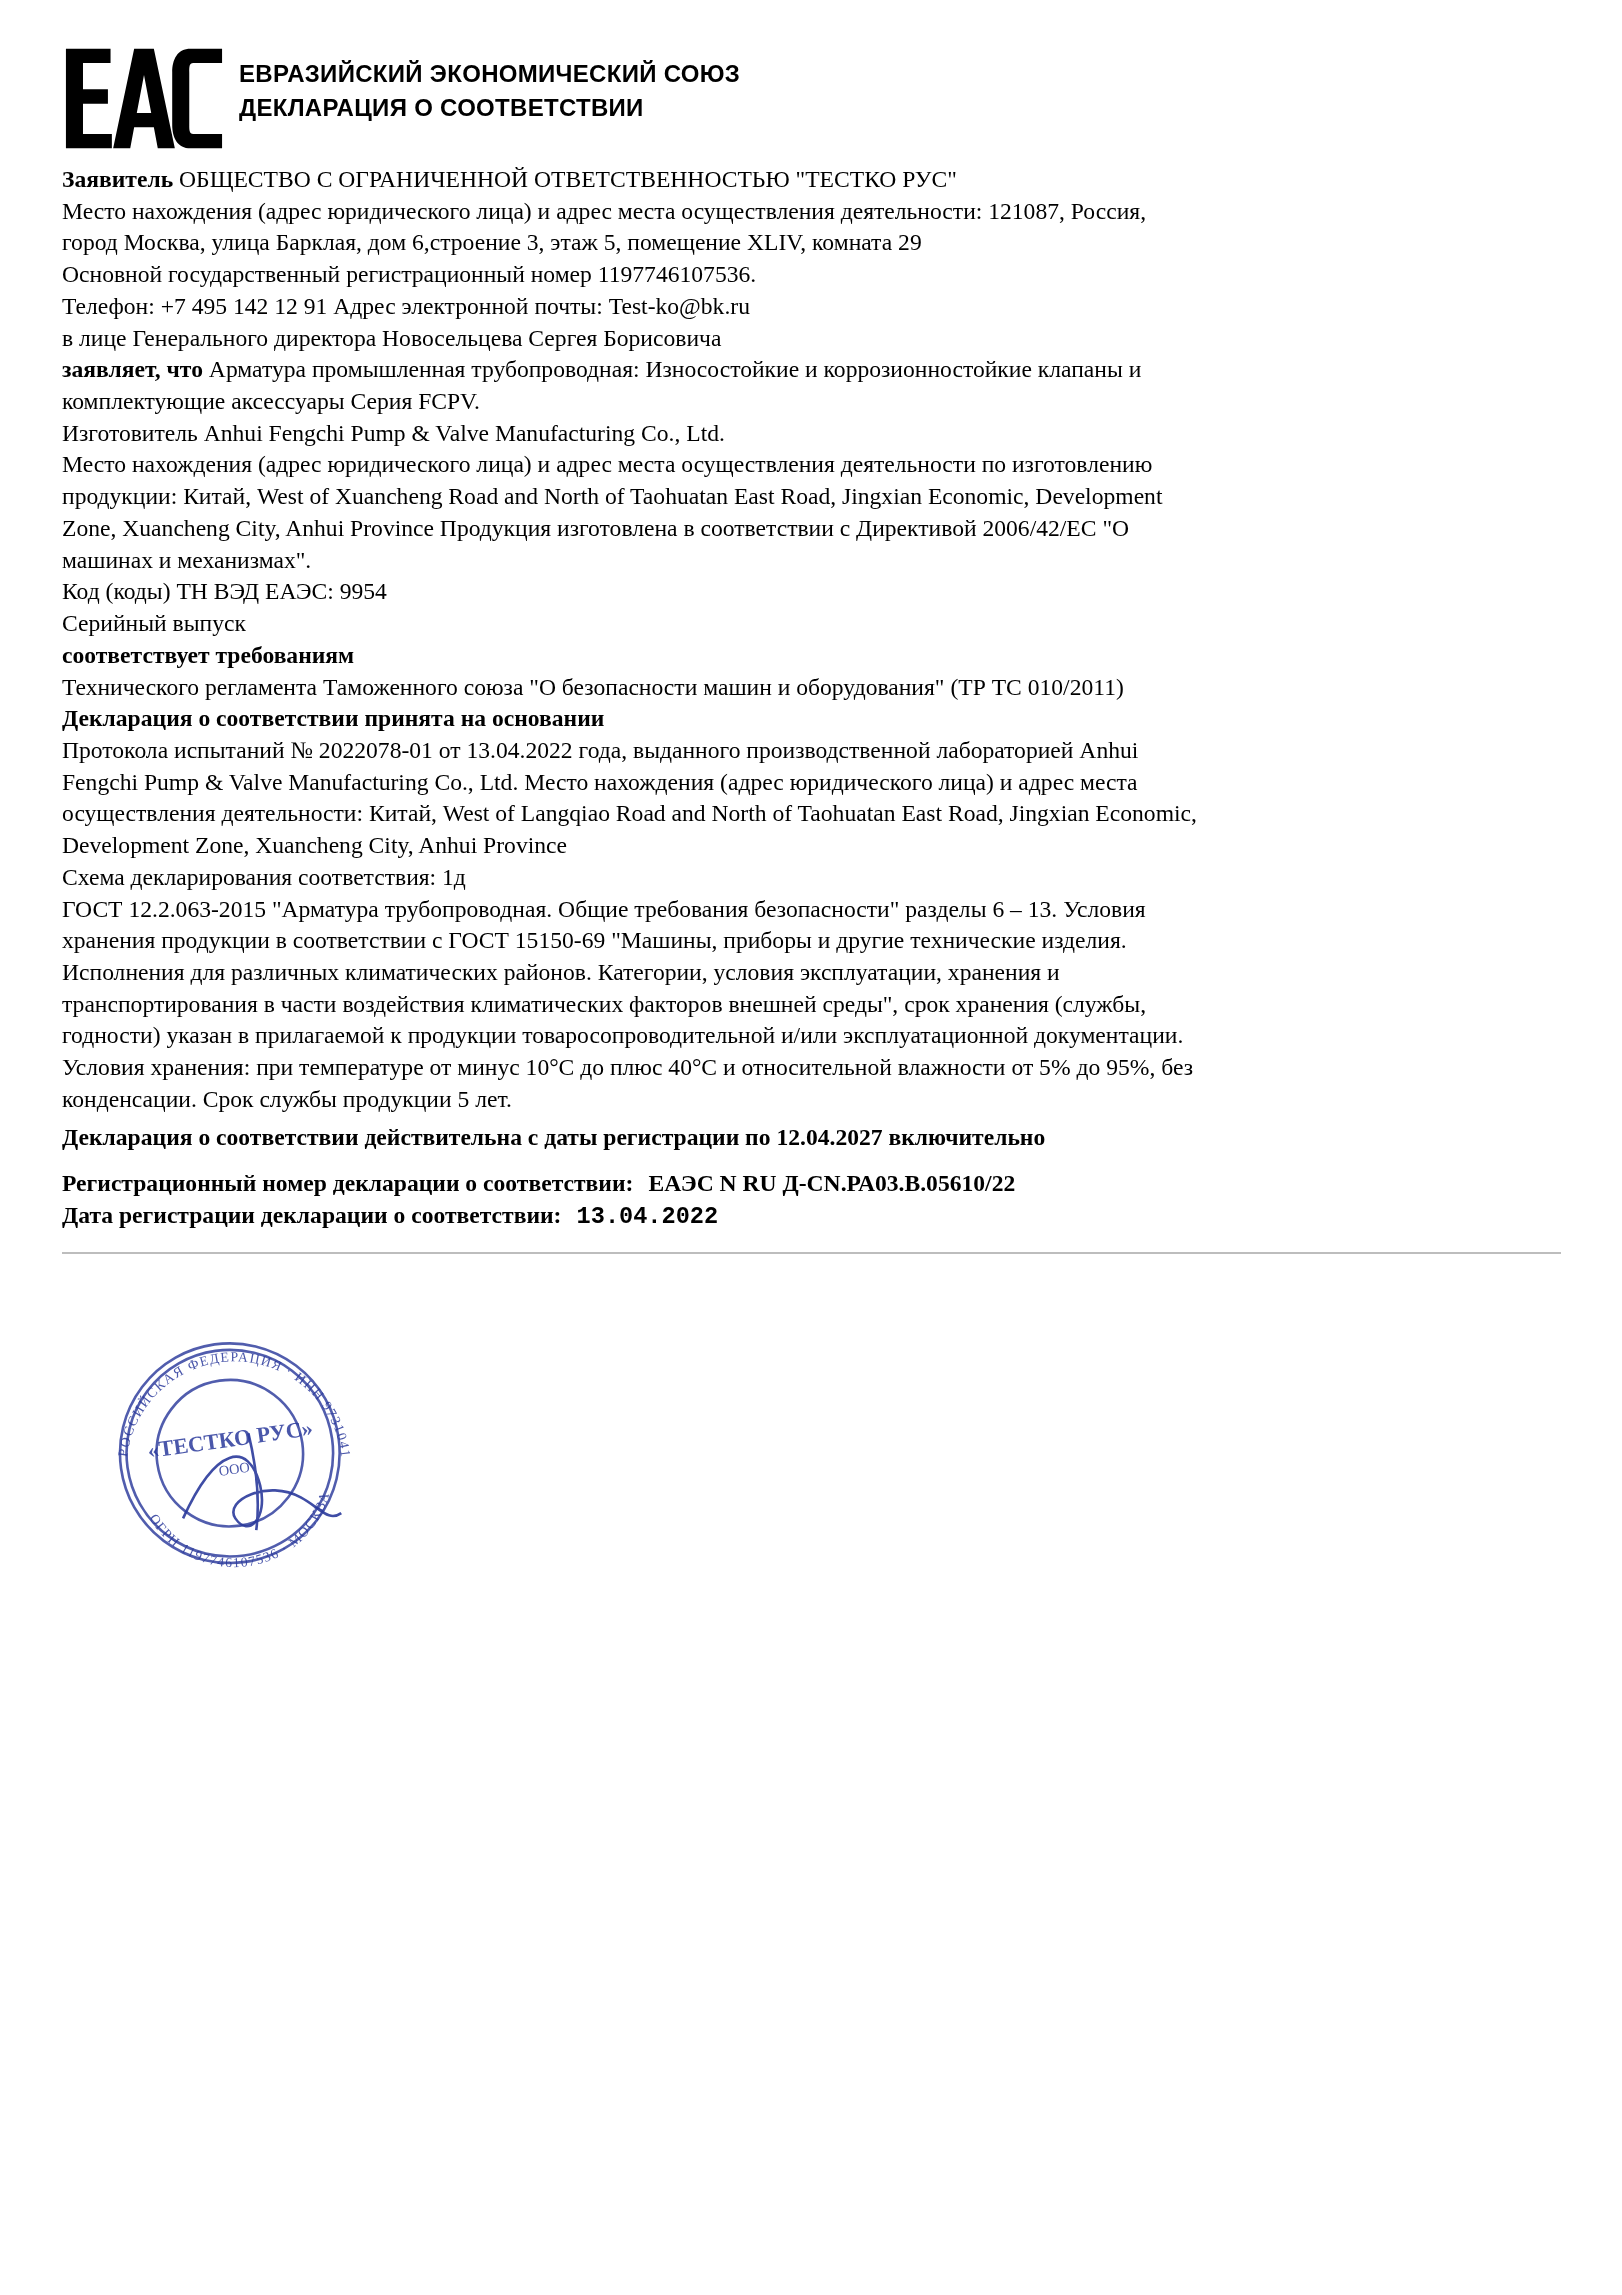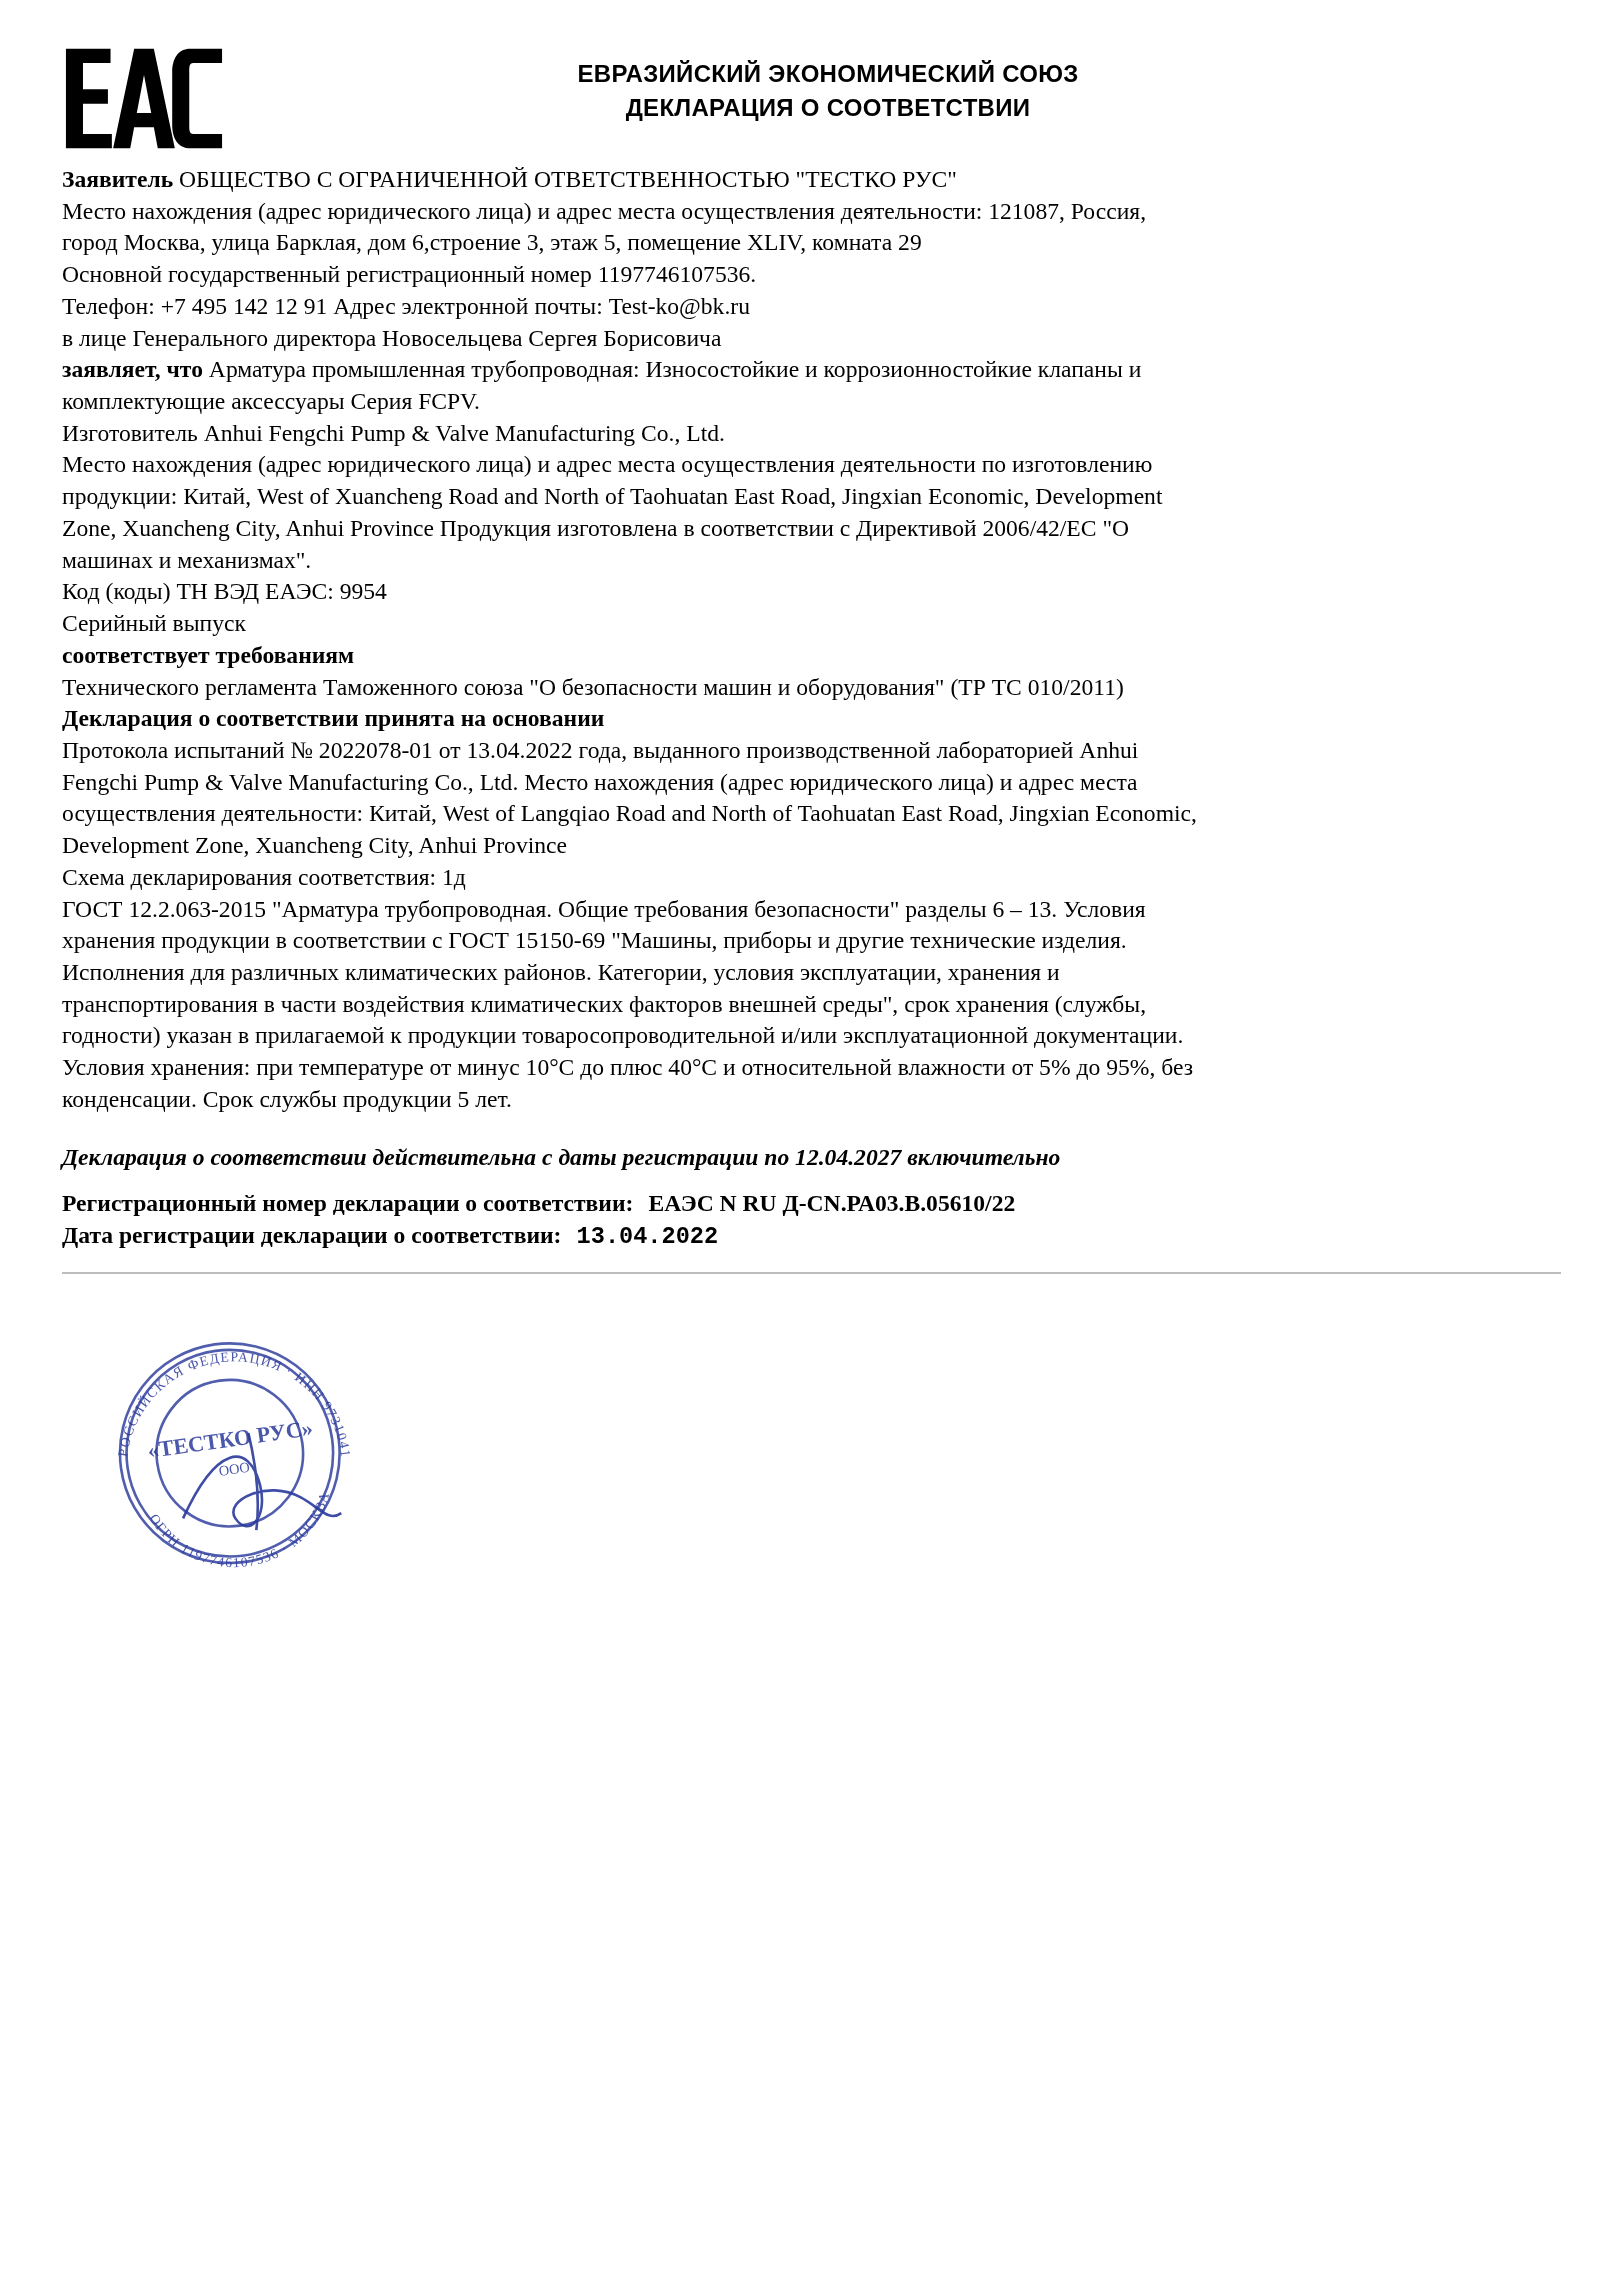--- a/index.html
+++ b/index.html
@@ -41,7 +41,7 @@
   }
   .header-title {
     flex: 1 1 auto;
-    text-align: center;
+    text-align: left;
     font-family: "Liberation Sans", sans-serif;
     font-weight: bold;
     font-size: 24px;

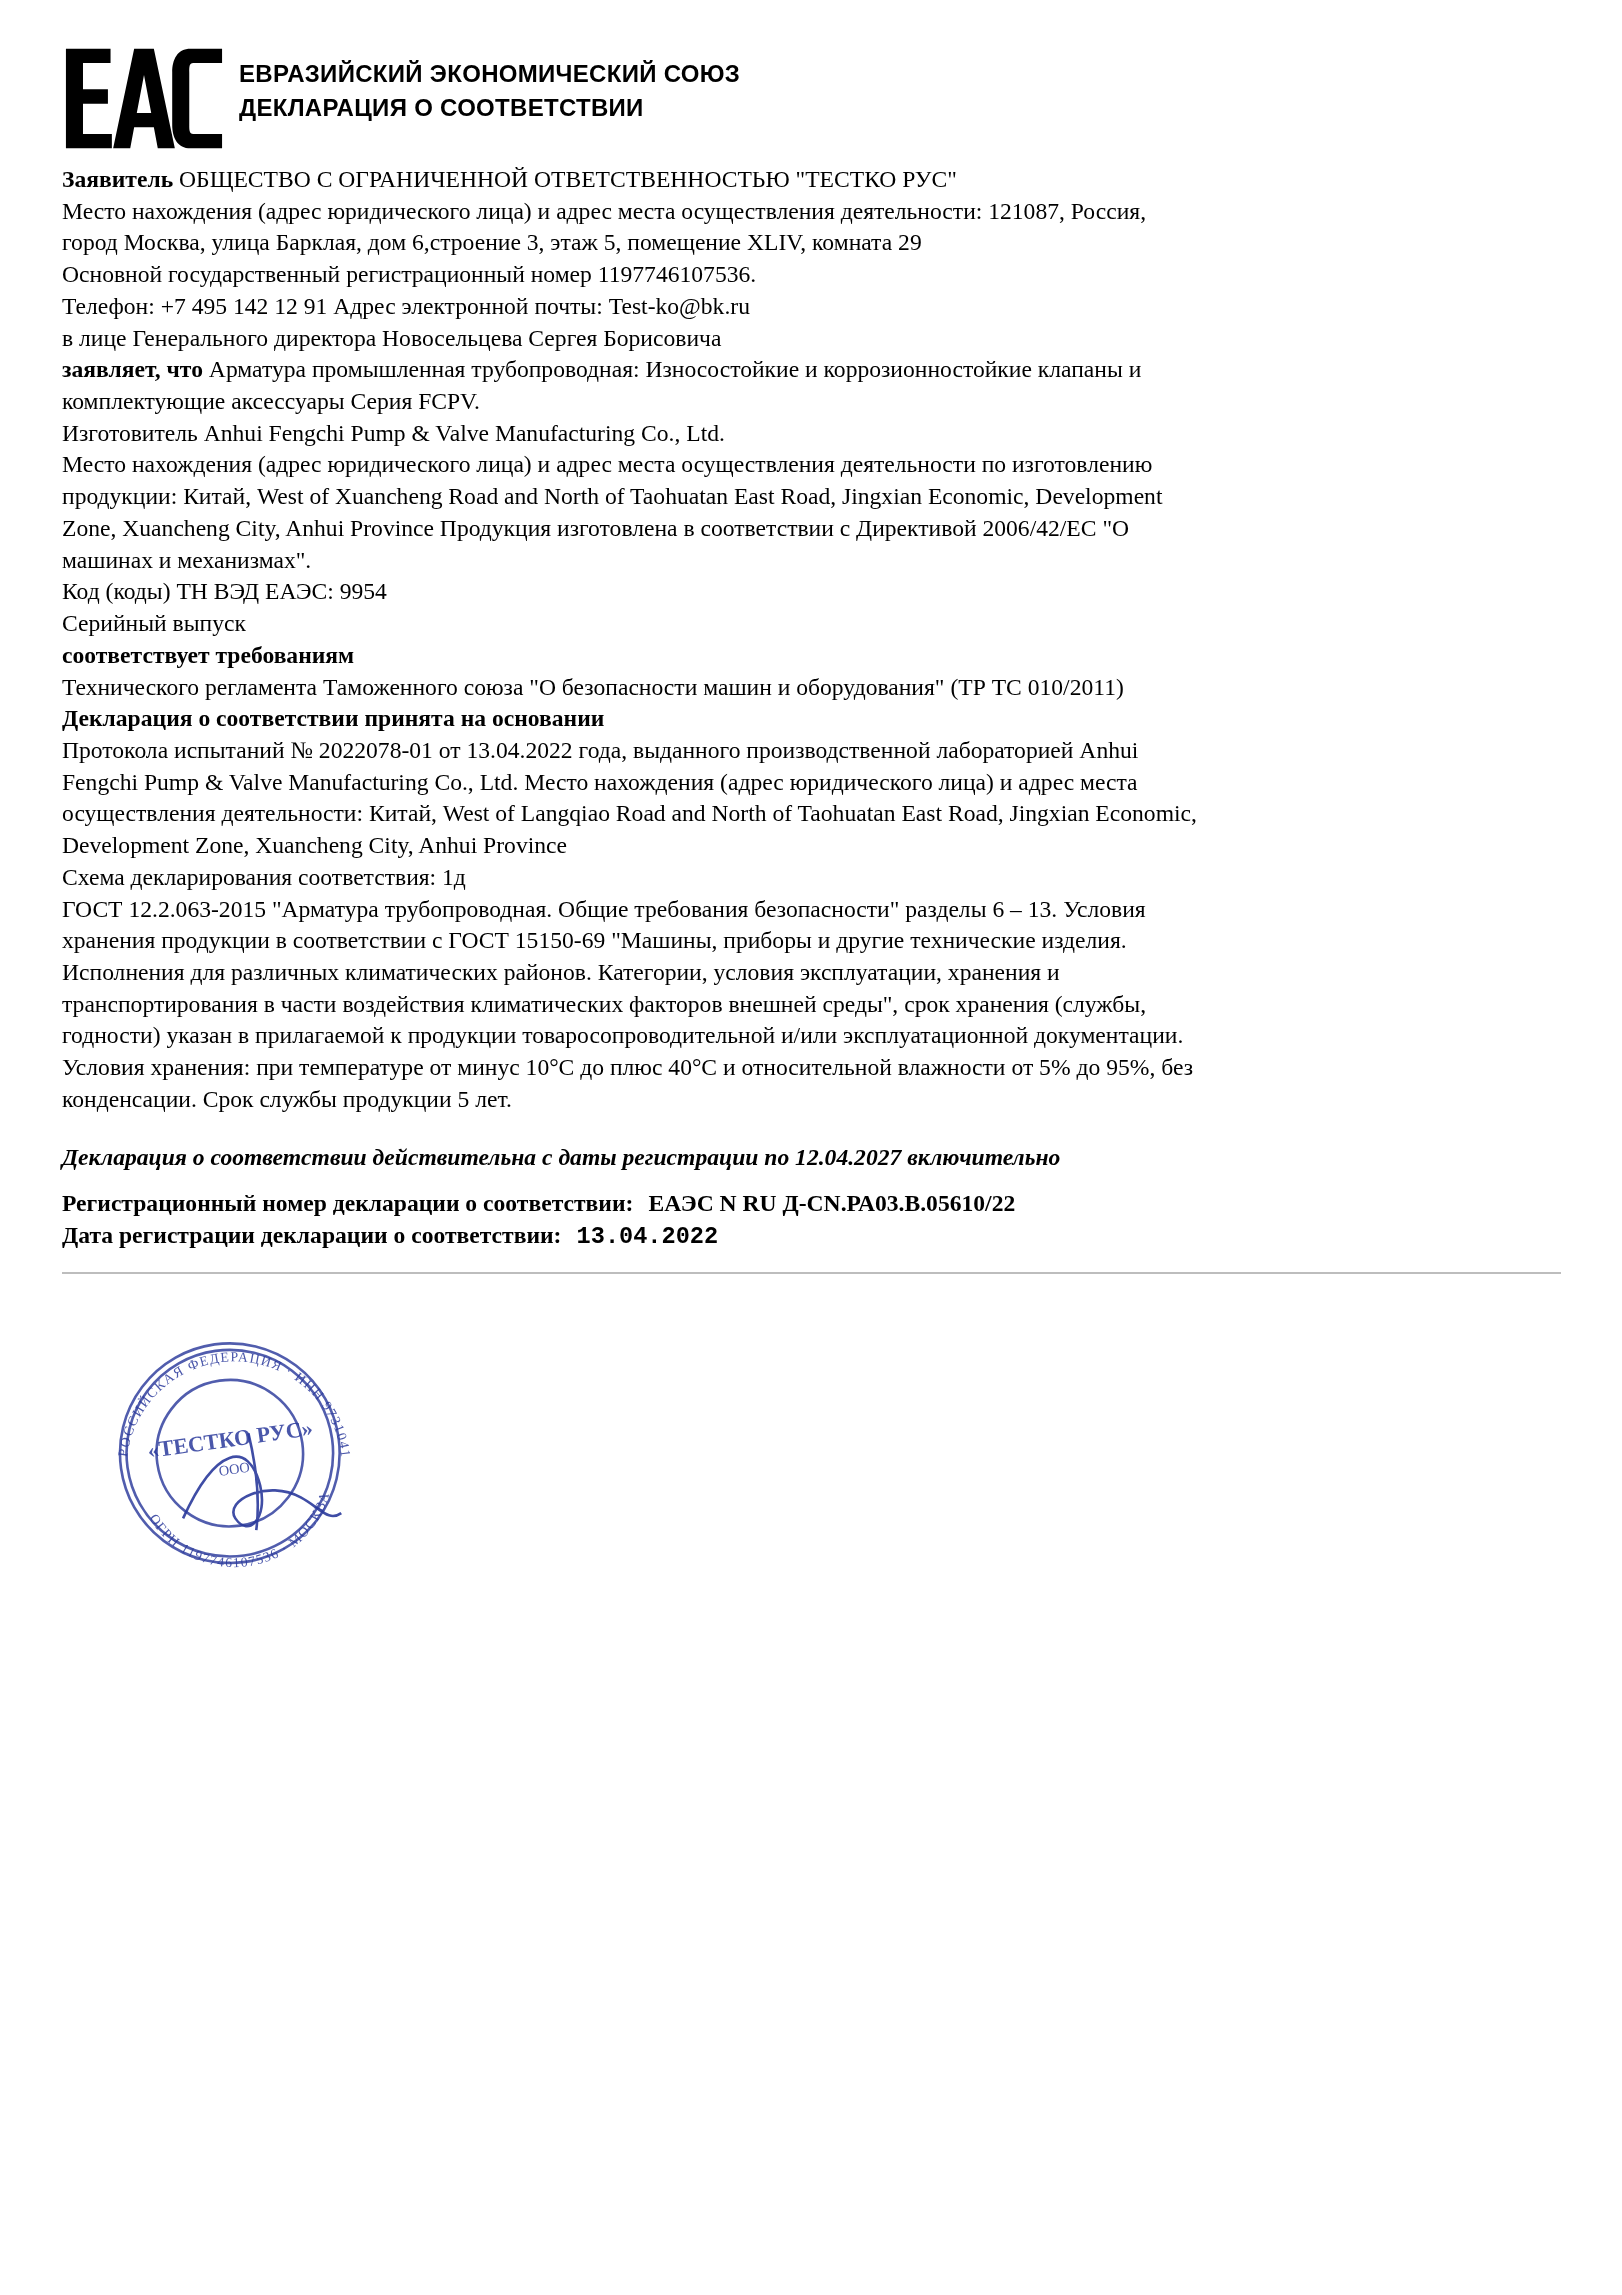--- a/index.html
+++ b/index.html
@@ -188,7 +188,7 @@
     <p class="line">Условия хранения: при температуре от минус 10°С до плюс 40°С и относительной влажности от 5% до 95%, без</p>
     <p class="line">конденсации. Срок службы продукции 5 лет.</p>
 
-    <p class="line b" style="margin-top:26px;font-style:italic;">Декларация о соответствии действительна с даты регистрации по 12.04.2027 включительно</p>
+    <p class="line b" style="margin-top:6px;">Декларация о соответствии действительна с даты регистрации по 12.04.2027 включительно</p>
 
 
     <p style="margin-top:15px;font-family:Liberation Serif, serif;">

